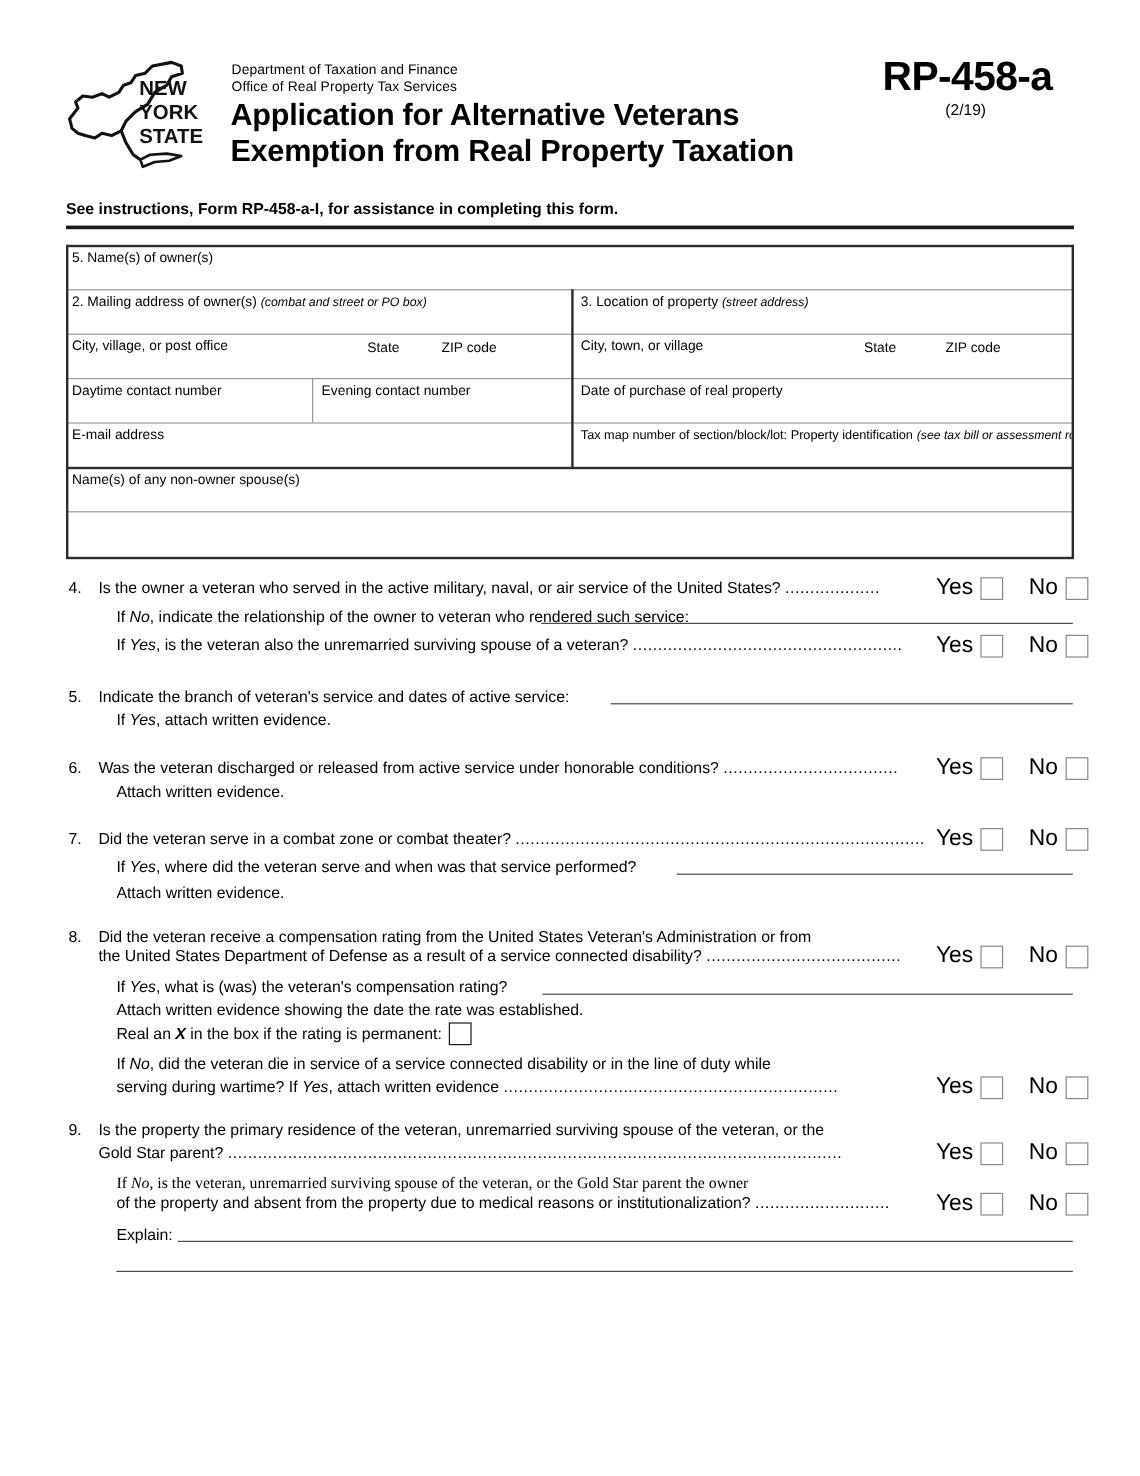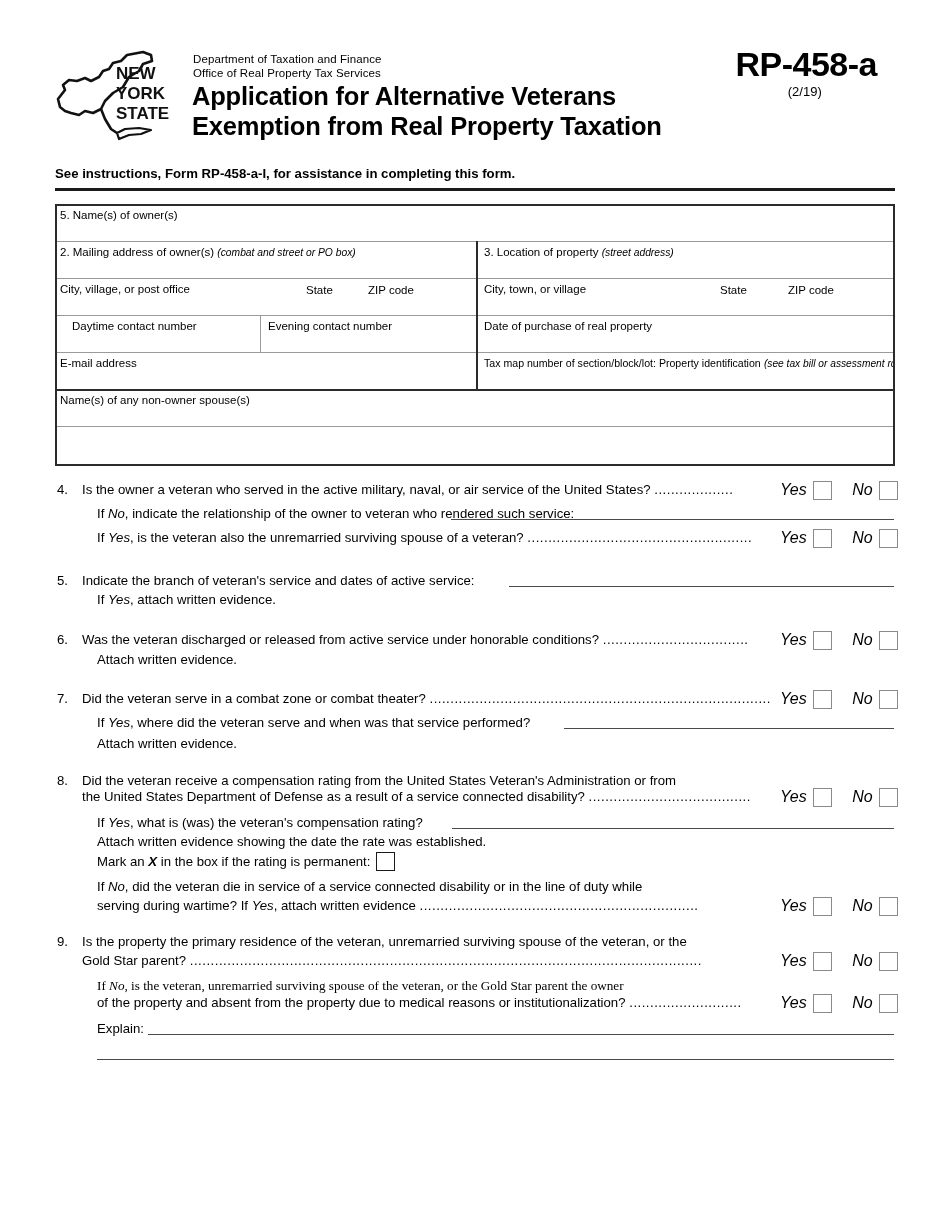--- a/index.html
+++ b/index.html
@@ -242,7 +242,7 @@
     <div class="sublabel" style="left:665px;top:80px;">State</div>
     <div class="sublabel" style="left:733px;top:80px;">ZIP code</div>
 
-    <div class="cell" style="left:12px;top:112px;width:216px;height:36px;">
+    <div class="cell" style="left:0;top:112px;width:216px;height:36px;">
       <span>Daytime contact number</span>
     </div>
     <div class="cell" style="left:208px;top:112px;width:212px;height:36px;">

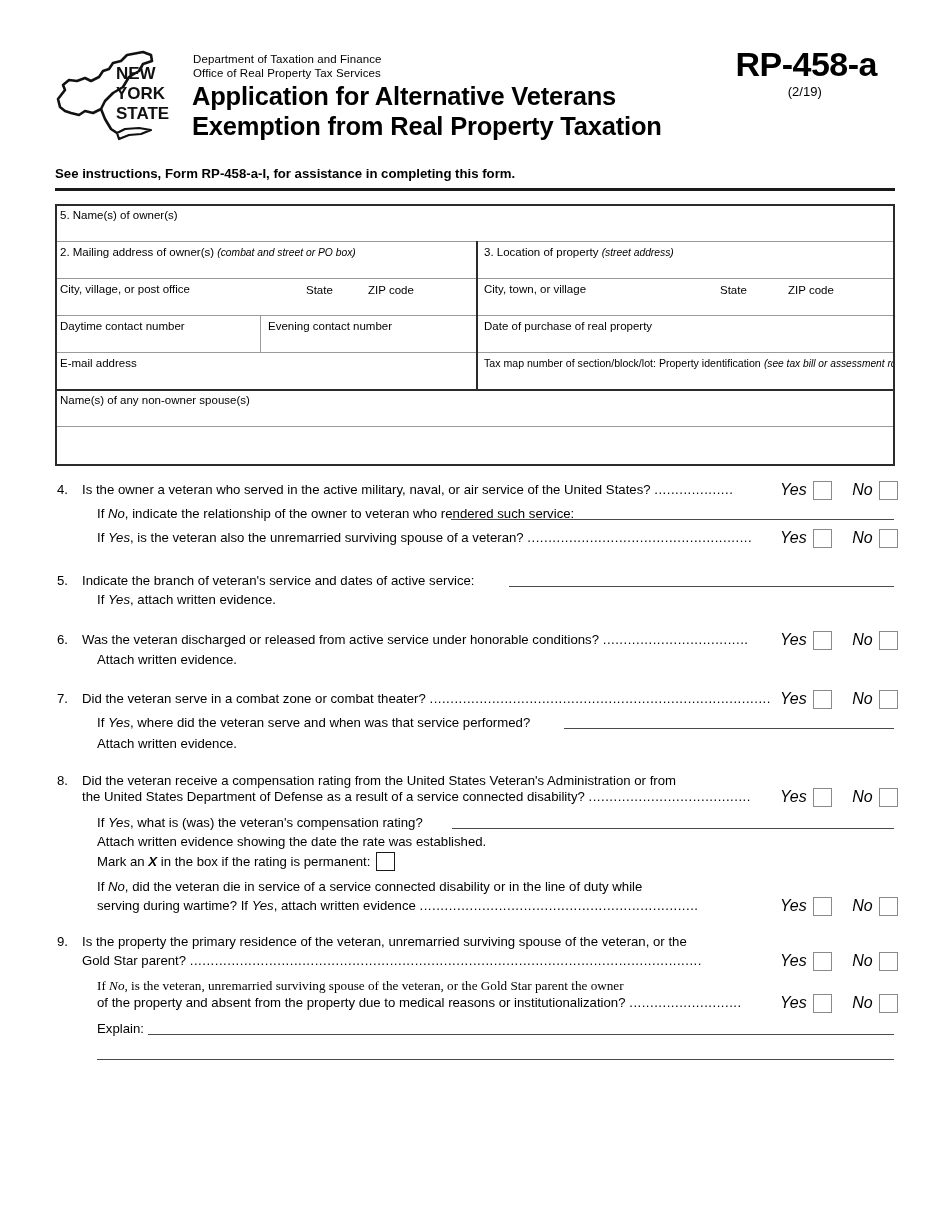--- a/index.html
+++ b/index.html
@@ -138,9 +138,8 @@
   .dots { letter-spacing: 0.5px; }
   .yn {
     position: absolute;
-    font-size: 16px;
+    font-size: 19px;
     line-height: 20px;
-    font-style: italic;
   }
   .cbox {
     display: inline-block;

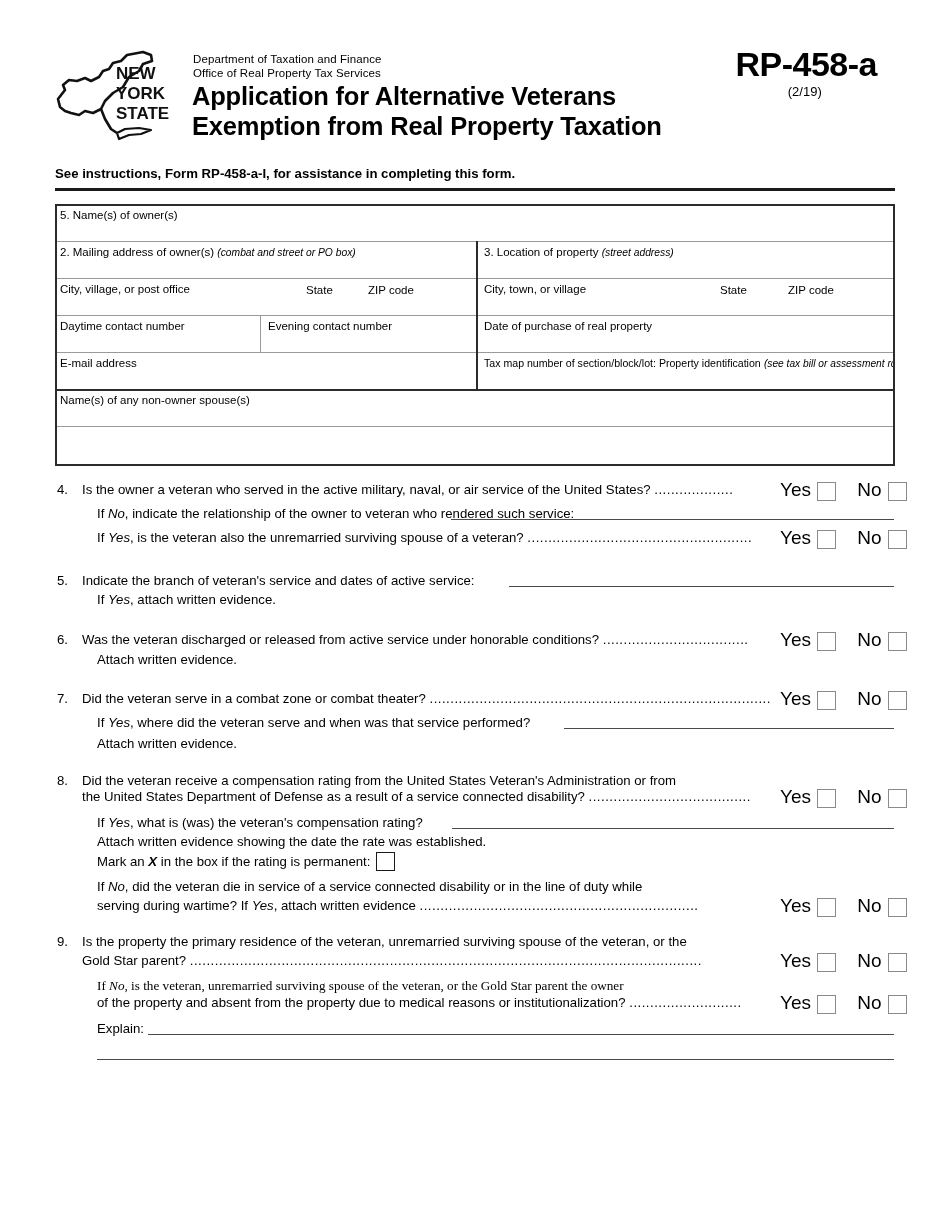--- a/index.html
+++ b/index.html
@@ -342,7 +342,7 @@
   <div class="q" style="left:97px;top:832px;">Attach written evidence showing the date the rate was established.</div>
 
   <div class="q" style="left:97px;top:852px;">
-    <span>Mark an </span><span class="boldital">X</span><span> in the box if the rating is permanent:</span><span class="cbox black"></span>
+    <span>Real an </span><span class="boldital">X</span><span> in the box if the rating is permanent:</span><span class="cbox black"></span>
   </div>
 
   <div class="q" style="left:97px;top:877px;">

